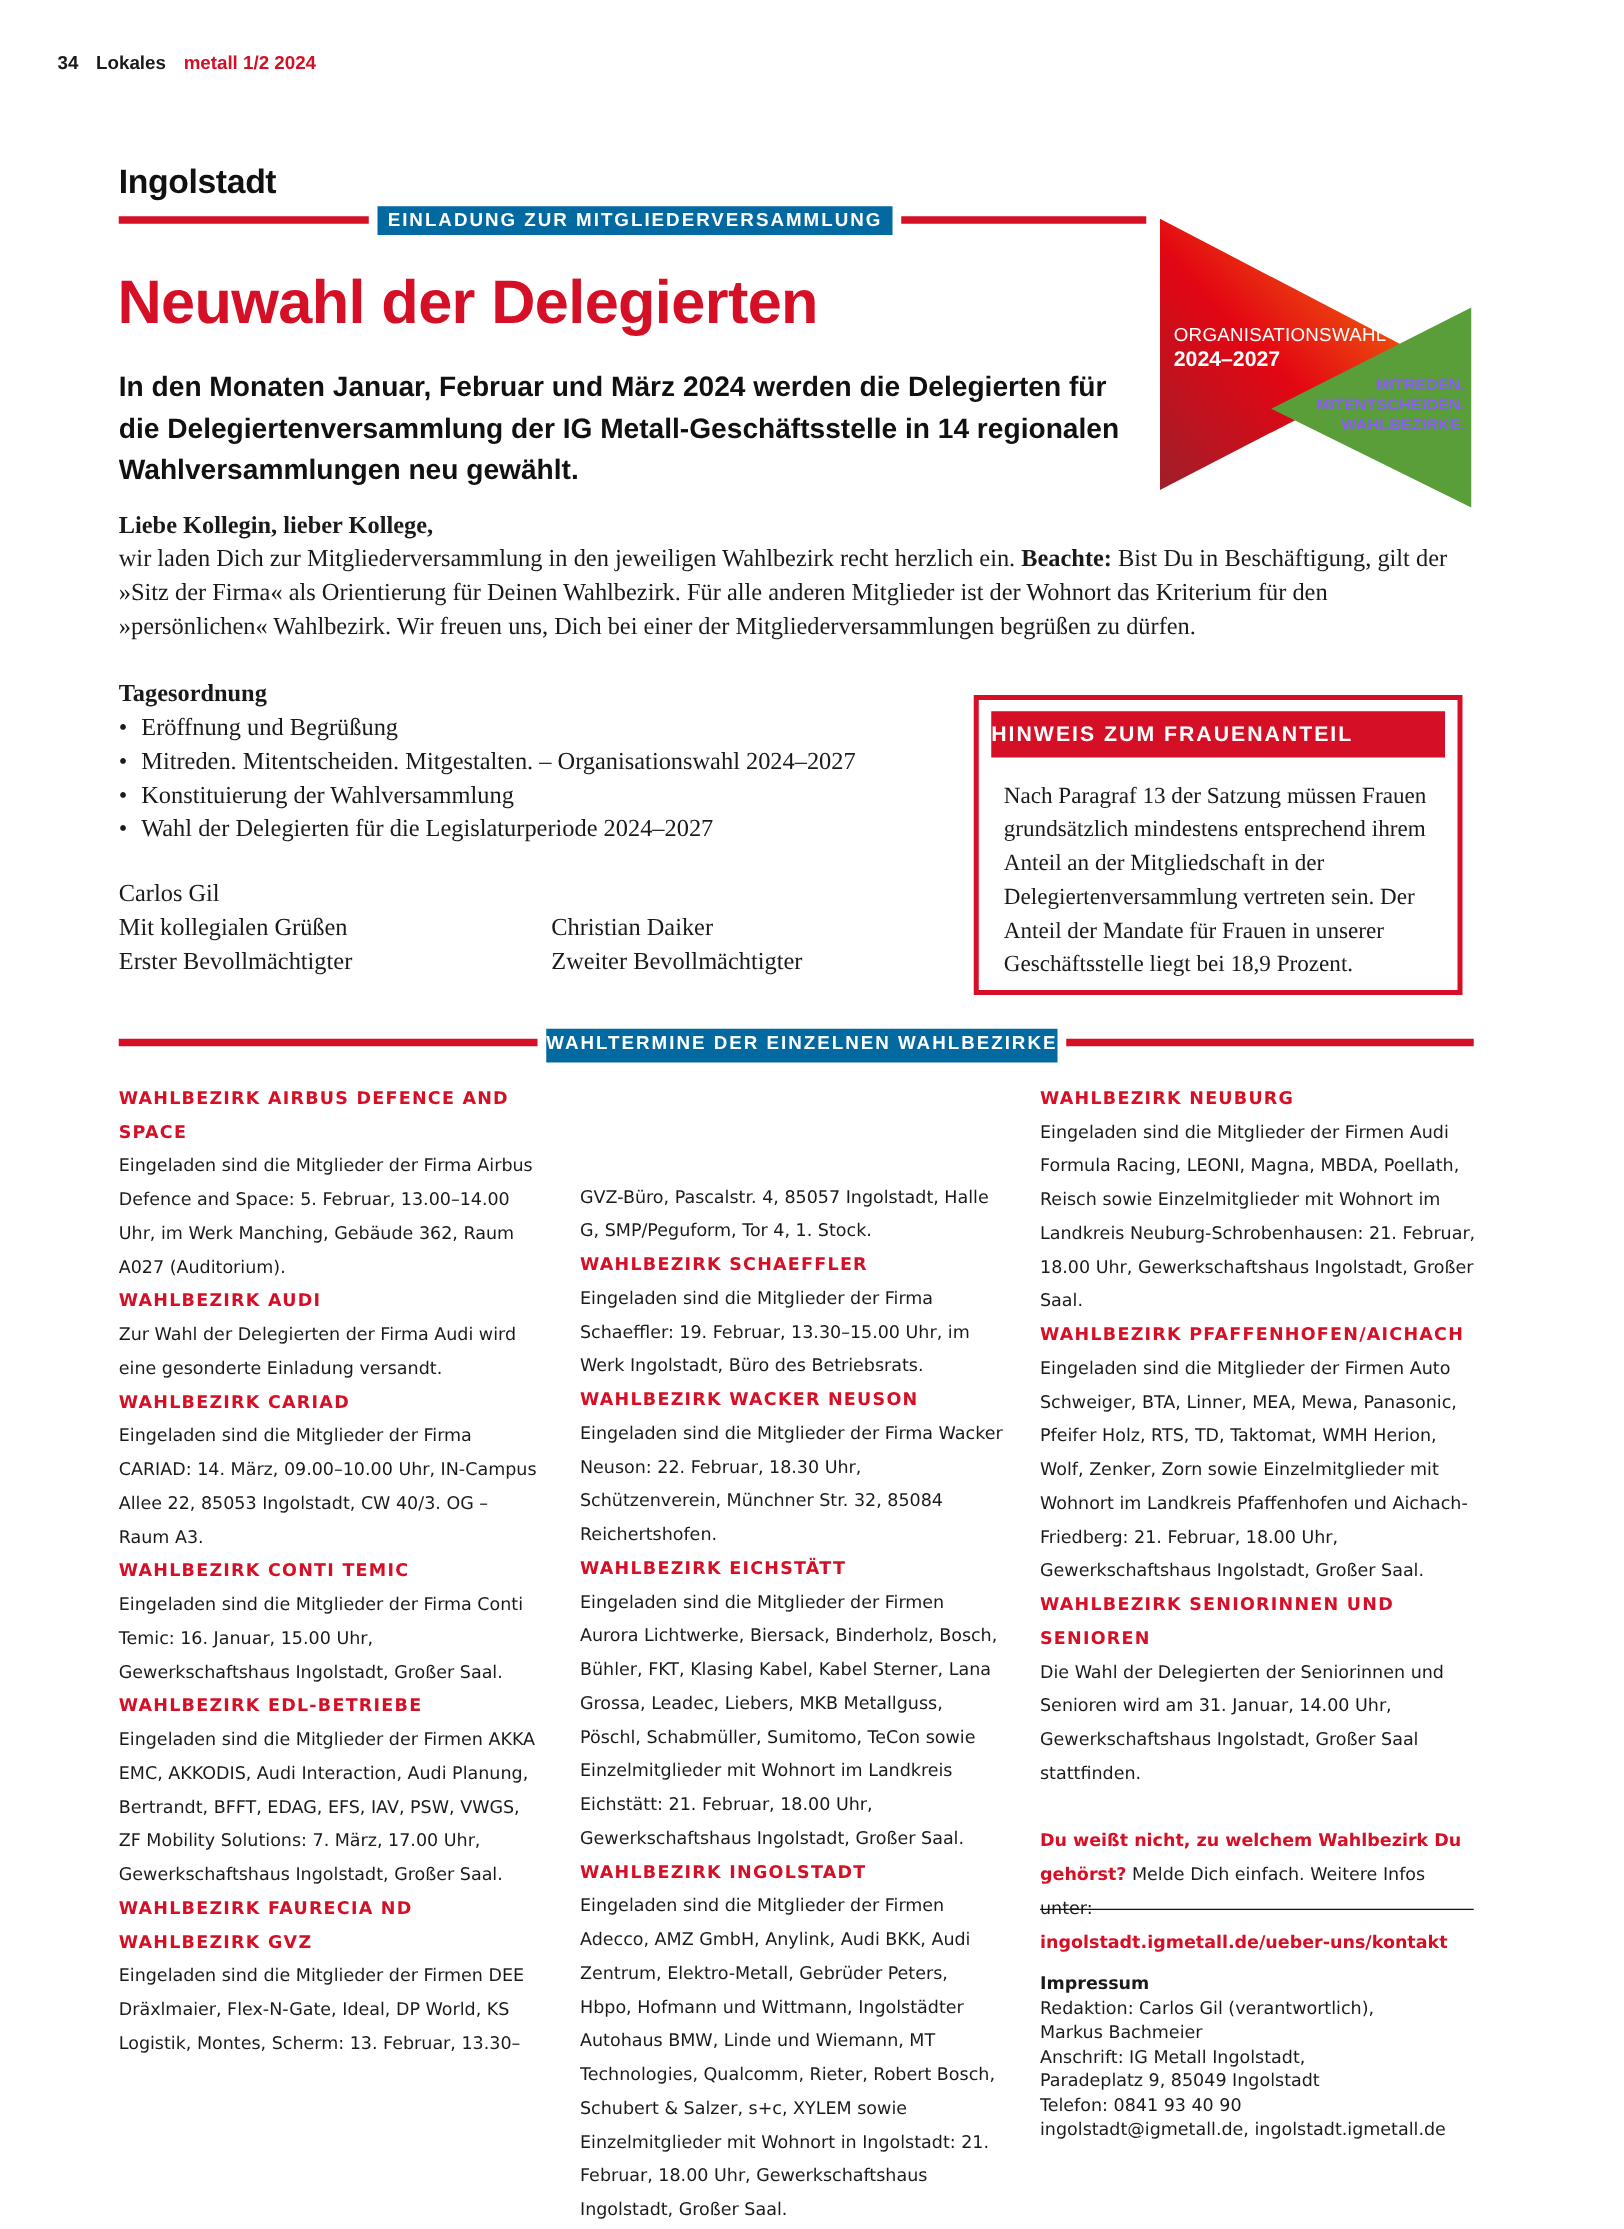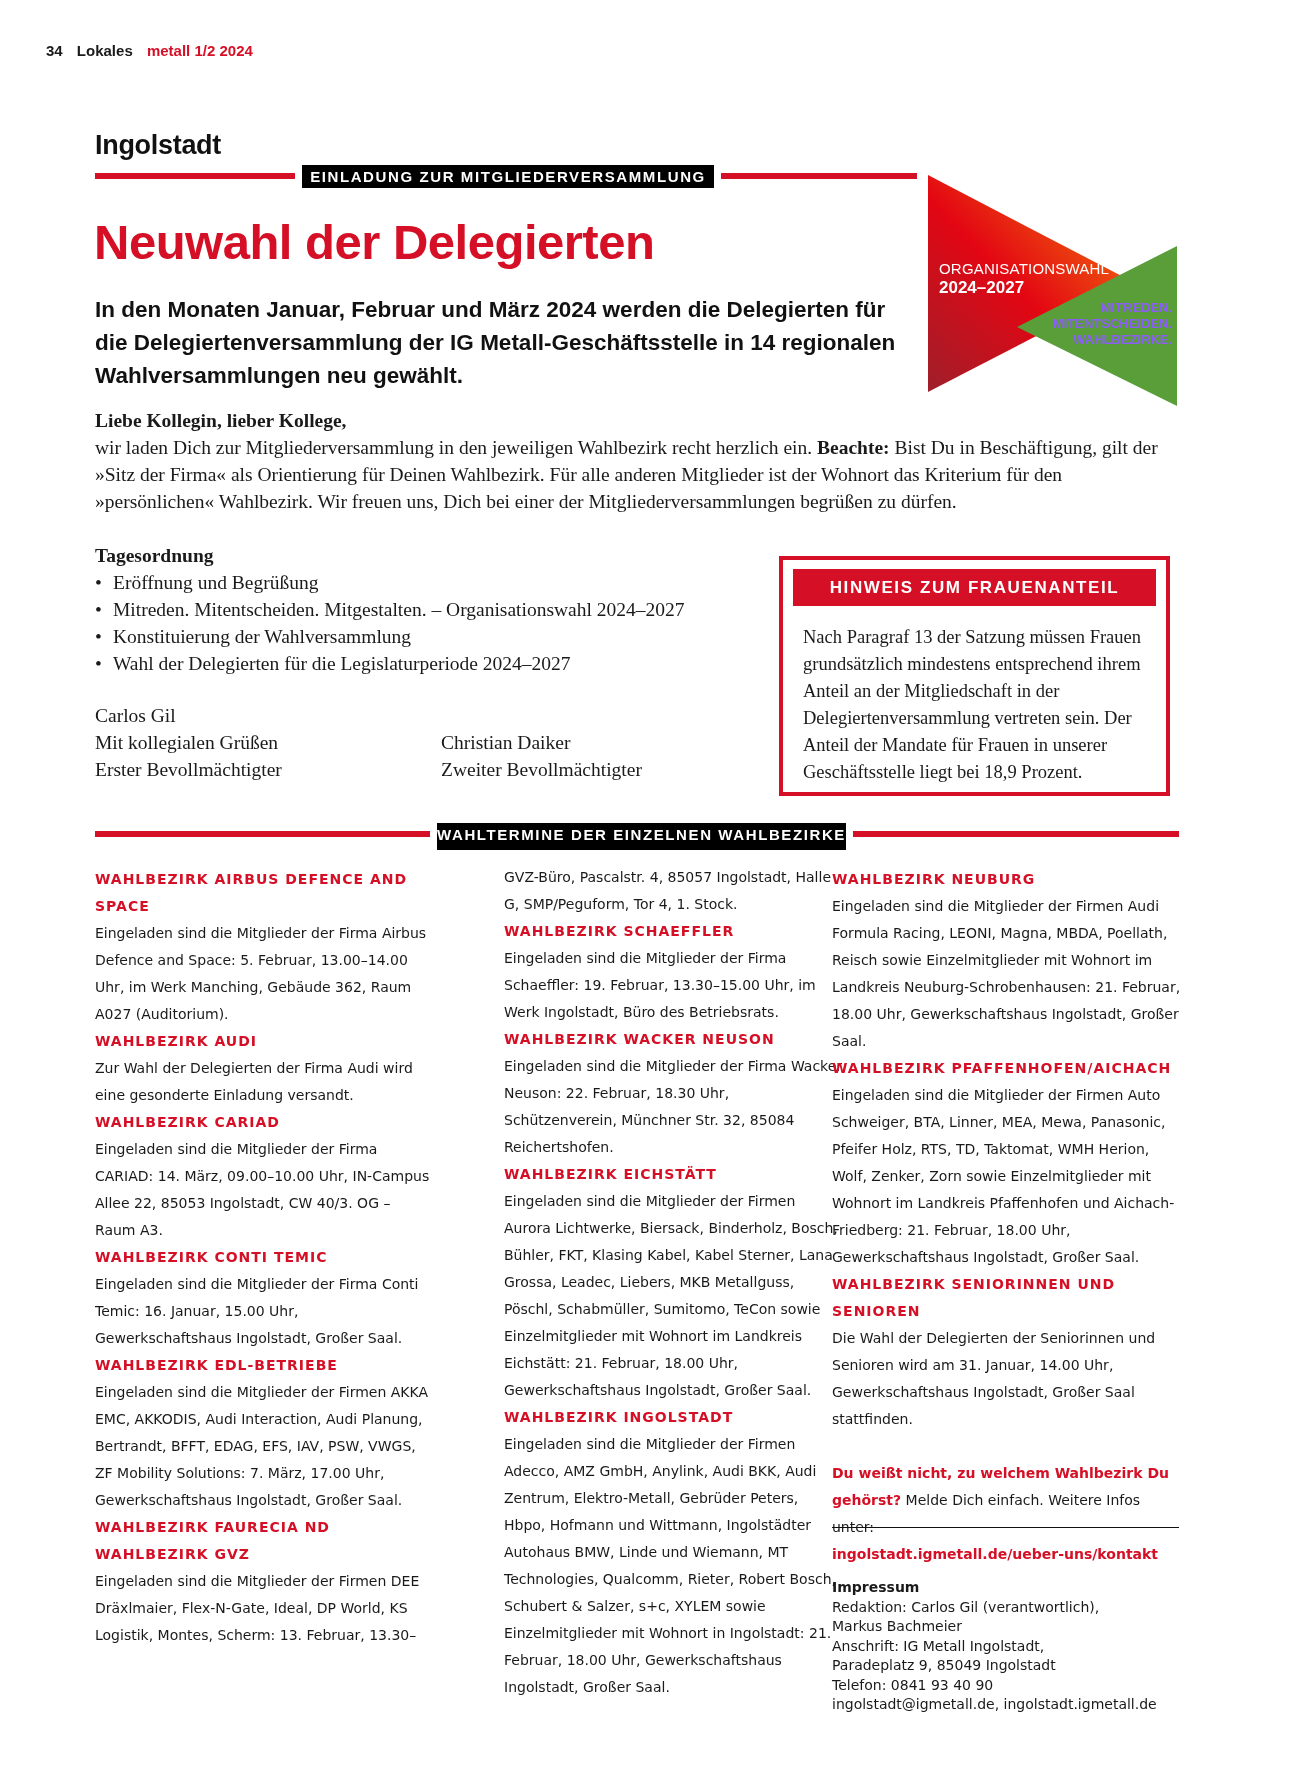--- a/index.html
+++ b/index.html
@@ -12,7 +12,7 @@
   .city { position: absolute; left: 95px; top: 130px; font-family: "Liberation Sans", sans-serif; font-weight: bold; font-size: 27px; color: #111; letter-spacing: -0.3px; }
 
   .rule-band { position: absolute; height: 6px; background: #d50f25; }
-  .band-label { position: absolute; background: #000000; color: #fff; font-family: "Liberation Sans", sans-serif; font-weight: bold; letter-spacing: 1.6px; text-align: center; white-space: nowrap; }
+  .band-label { position: absolute; background: #0369a1; color: #fff; font-family: "Liberation Sans", sans-serif; font-weight: bold; letter-spacing: 1.6px; text-align: center; white-space: nowrap; }
 
   .headline { position: absolute; left: 94px; top: 214px; font-family: "Liberation Sans", sans-serif; font-weight: bold; font-size: 49px; color: #d50f25; letter-spacing: -0.5px; }
   .lead { position: absolute; left: 95px; top: 293px; width: 820px; font-family: "Liberation Sans", sans-serif; font-weight: bold; font-size: 22.5px; line-height: 33px; color: #111; }

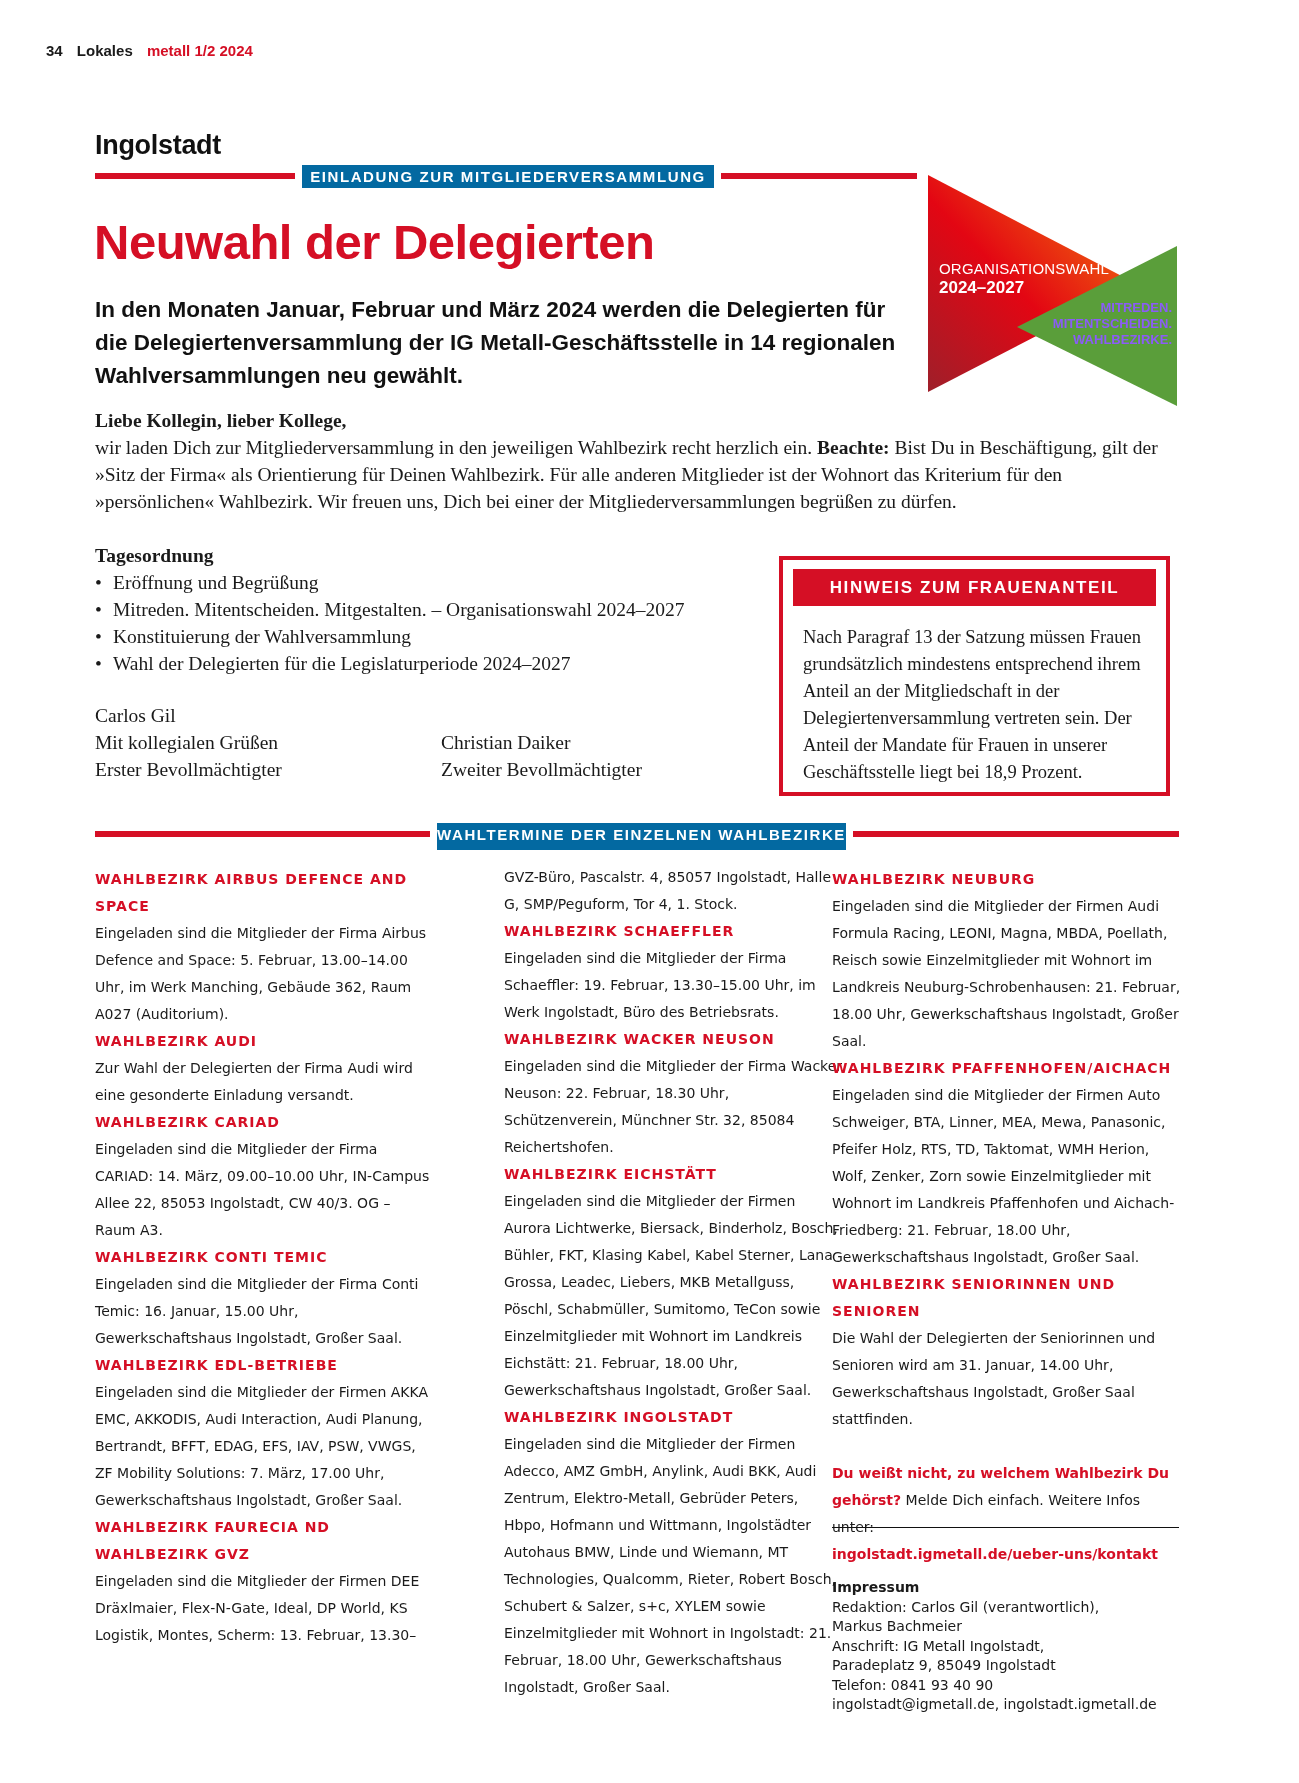--- a/index.html
+++ b/index.html
@@ -36,7 +36,7 @@
   .signoff .col2 { position: absolute; left: 346px; top: 27px; }
 
   .notice { position: absolute; left: 779px; top: 556px; width: 391px; height: 240px; border: 4px solid #d50f25; box-sizing: border-box; }
-  .notice .n-head { position: absolute; left: 10px; top: 9px; right: 10px; height: 37px; background: #d50f25; color: #fff; font-family: "Liberation Sans", sans-serif; font-weight: bold; font-size: 17px; letter-spacing: 1.6px; line-height: 37px; text-align: center; }
+  .notice .n-head { position: absolute; left: 10px; top: 9px; right: 10px; height: 37px; background: #d50f25; color: #fff; font-family: "Liberation Sans", sans-serif; font-weight: bold; font-size: 17px; letter-spacing: 1.6px; line-height: 37px; text-align: left; }
   .notice .n-body { position: absolute; left: 20px; top: 64px; right: 14px; font-family: "Liberation Serif", serif; font-size: 18.5px; line-height: 27px; }
 
   .col { position: absolute; top: 866px; width: 340px; font-family: "DejaVu Sans", sans-serif; font-size: 14px; line-height: 27px; color: #1a1a1a; }

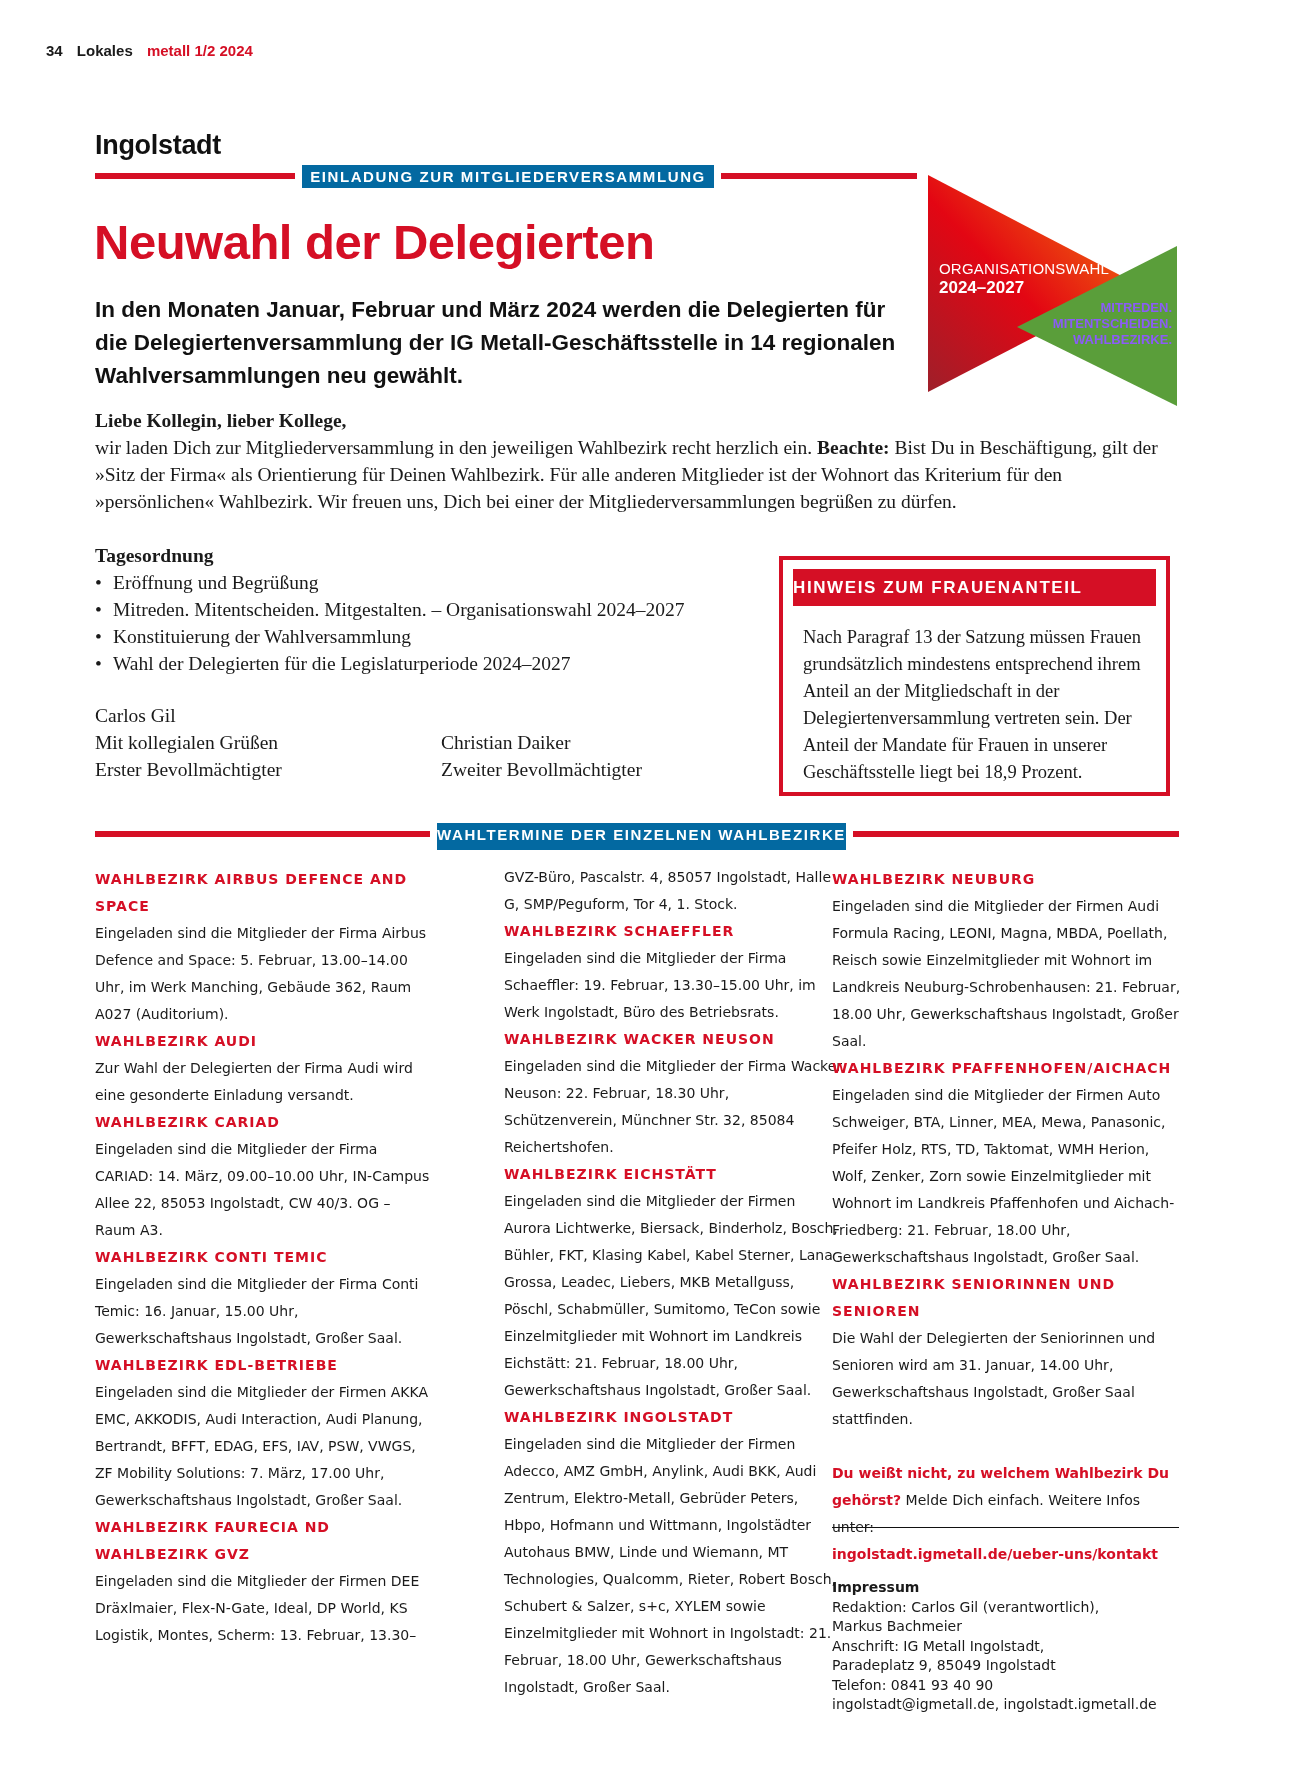--- a/index.html
+++ b/index.html
@@ -140,7 +140,7 @@
   <p style="height:81px; overflow:hidden;">Eingeladen sind die Mitglieder der Firmen DEE Dräxlmaier, Flex-N-Gate, Ideal, DP World, KS Logistik, Montes, Scherm: 13. Februar, 13.30–15.30 Uhr, GVZ-Büro, Pascalstr. 4, 85057 Ingolstadt, Halle G, SMP/Peguform, Tor 4, 1. Stock.</p>
 </div>
 
-<div class="col" style="left:464px; top:864px;margin-left:40px;">
+<div class="col" style="left:464px; top:945px;">
   <p>GVZ-Büro, Pascalstr. 4, 85057 Ingolstadt, Halle G, SMP/Peguform, Tor 4, 1. Stock.</p>
   <div class="dh">WAHLBEZIRK SCHAEFFLER</div>
   <p>Eingeladen sind die Mitglieder der Firma Schaeffler: 19. Februar, 13.30–15.00 Uhr, im Werk Ingolstadt, Büro des Betriebsrats.</p>

